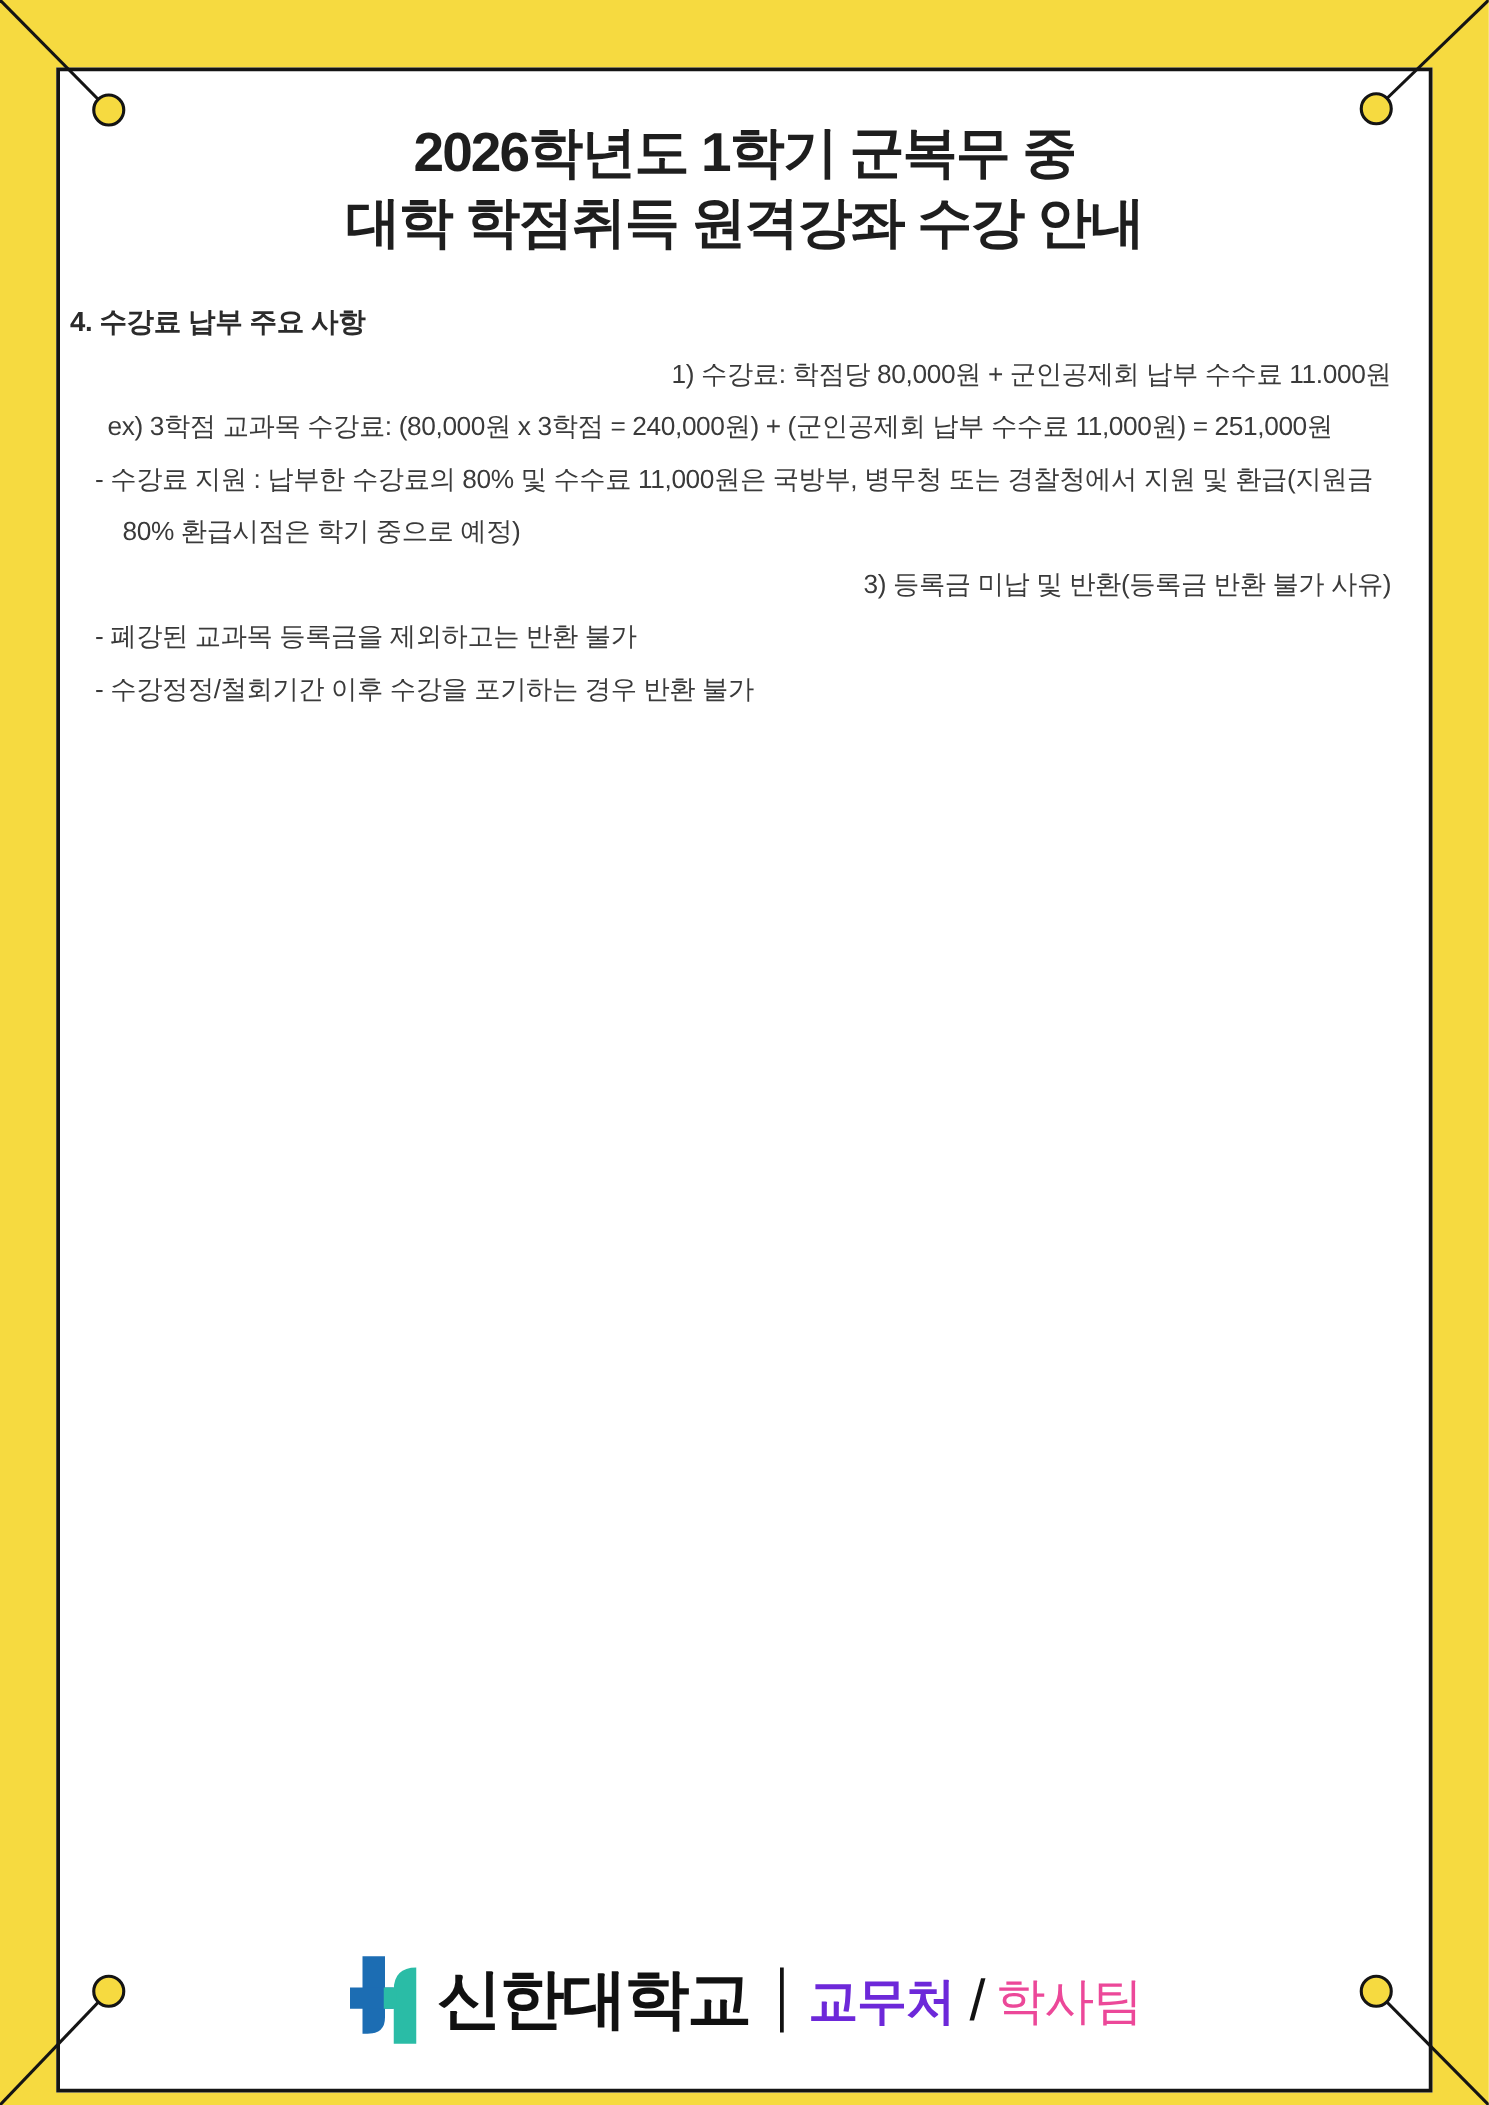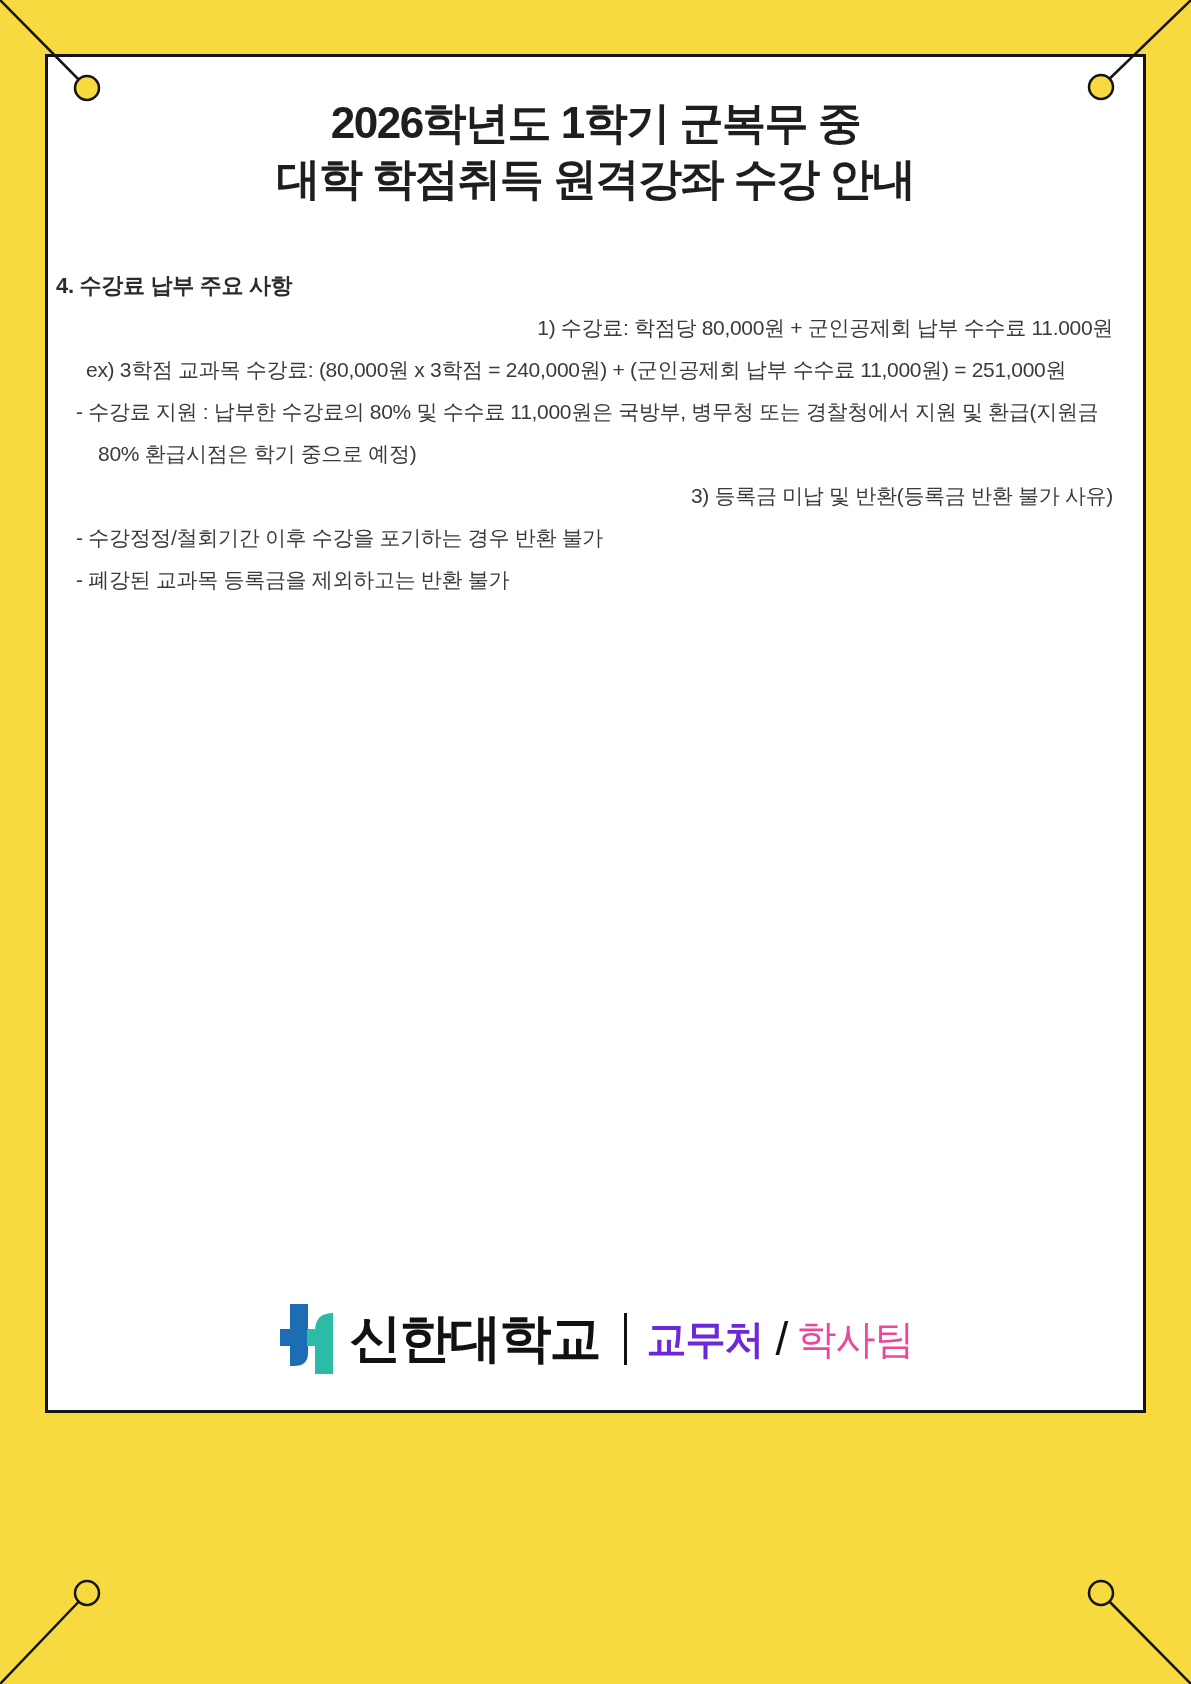--- a/index.html
+++ b/index.html
@@ -13,7 +13,7 @@
   .panel {
     position: absolute;
     left: 45px; top: 54px;
-    width: 1101px; height: 1359px;
+    width: 1101px; height: 1620px;
     box-sizing: border-box;
     background: #ffffff;
     border: 3px solid #141414;

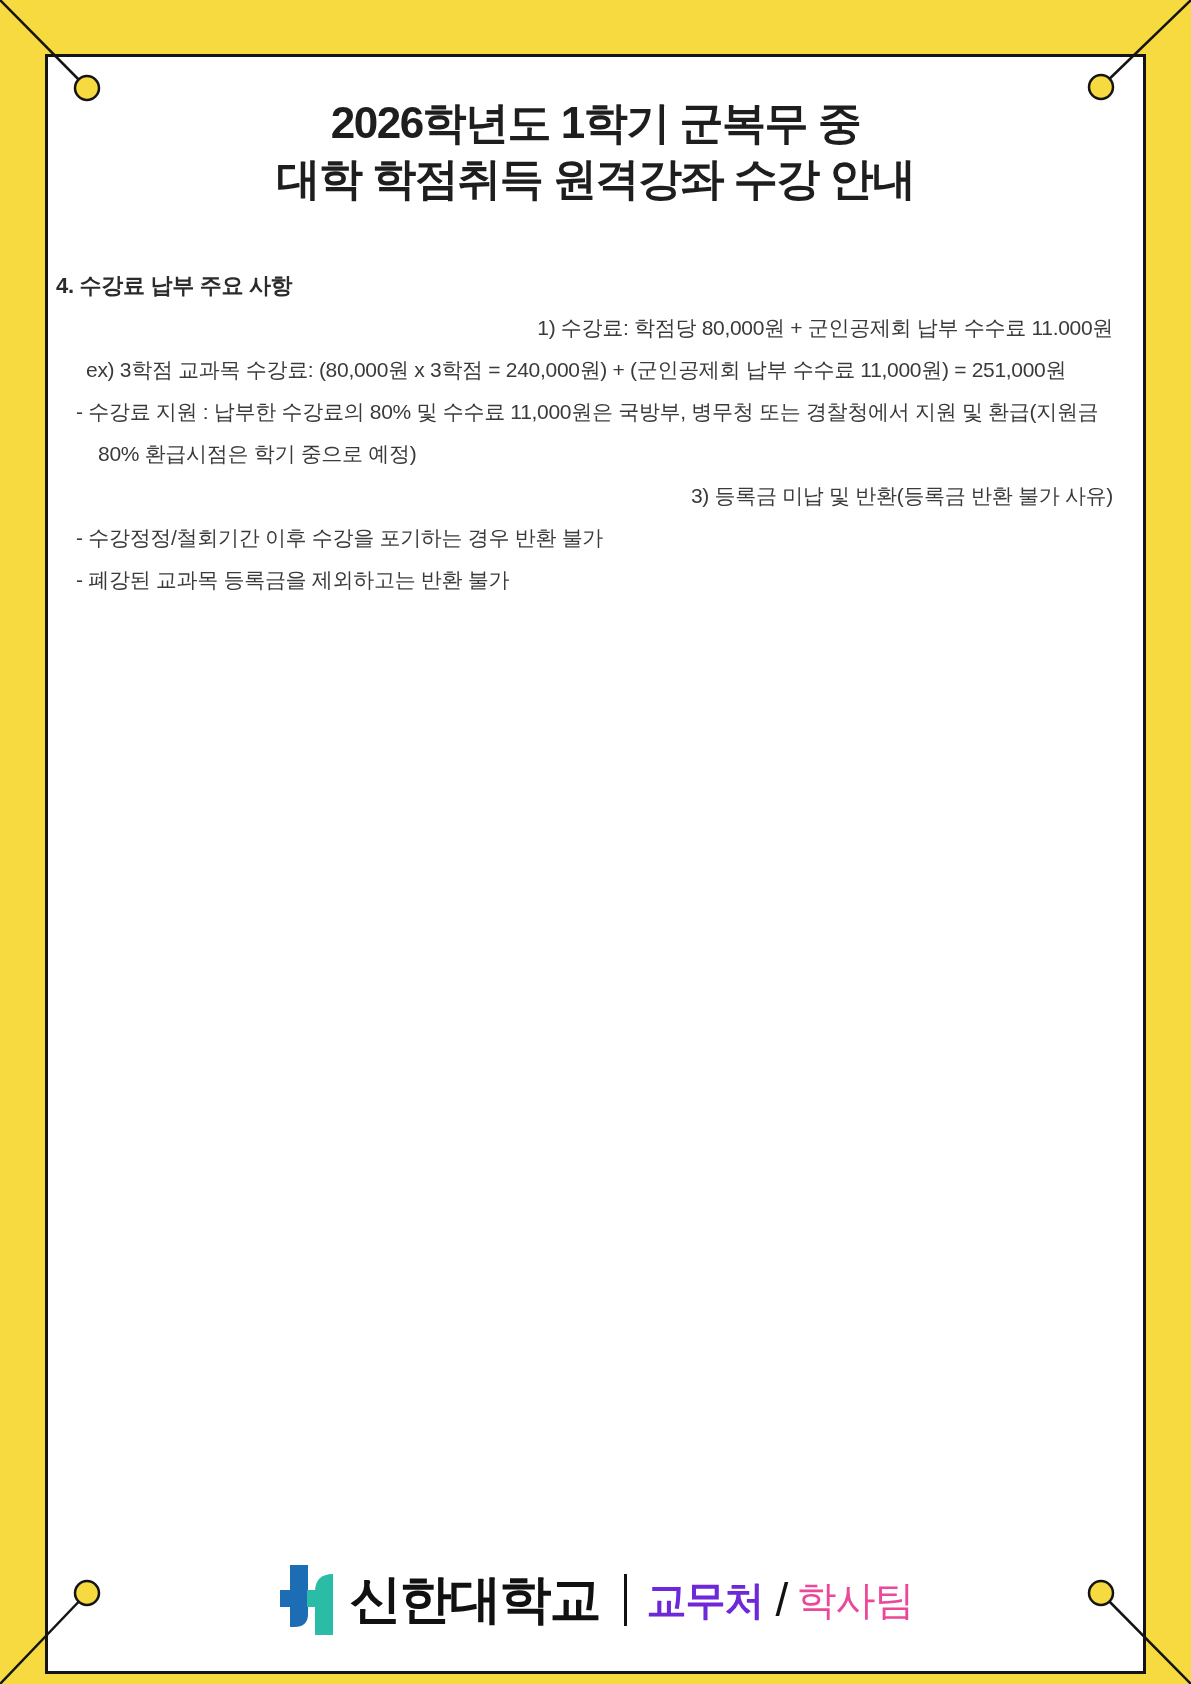--- a/index.html
+++ b/index.html
@@ -34,7 +34,7 @@
     line-height: 56px;
   }
   .content-block {
-    margin-top: 68px;
+    margin-top: 40px;
     margin-left: 8px;
     margin-right: 30px;
     font-size: 21px;

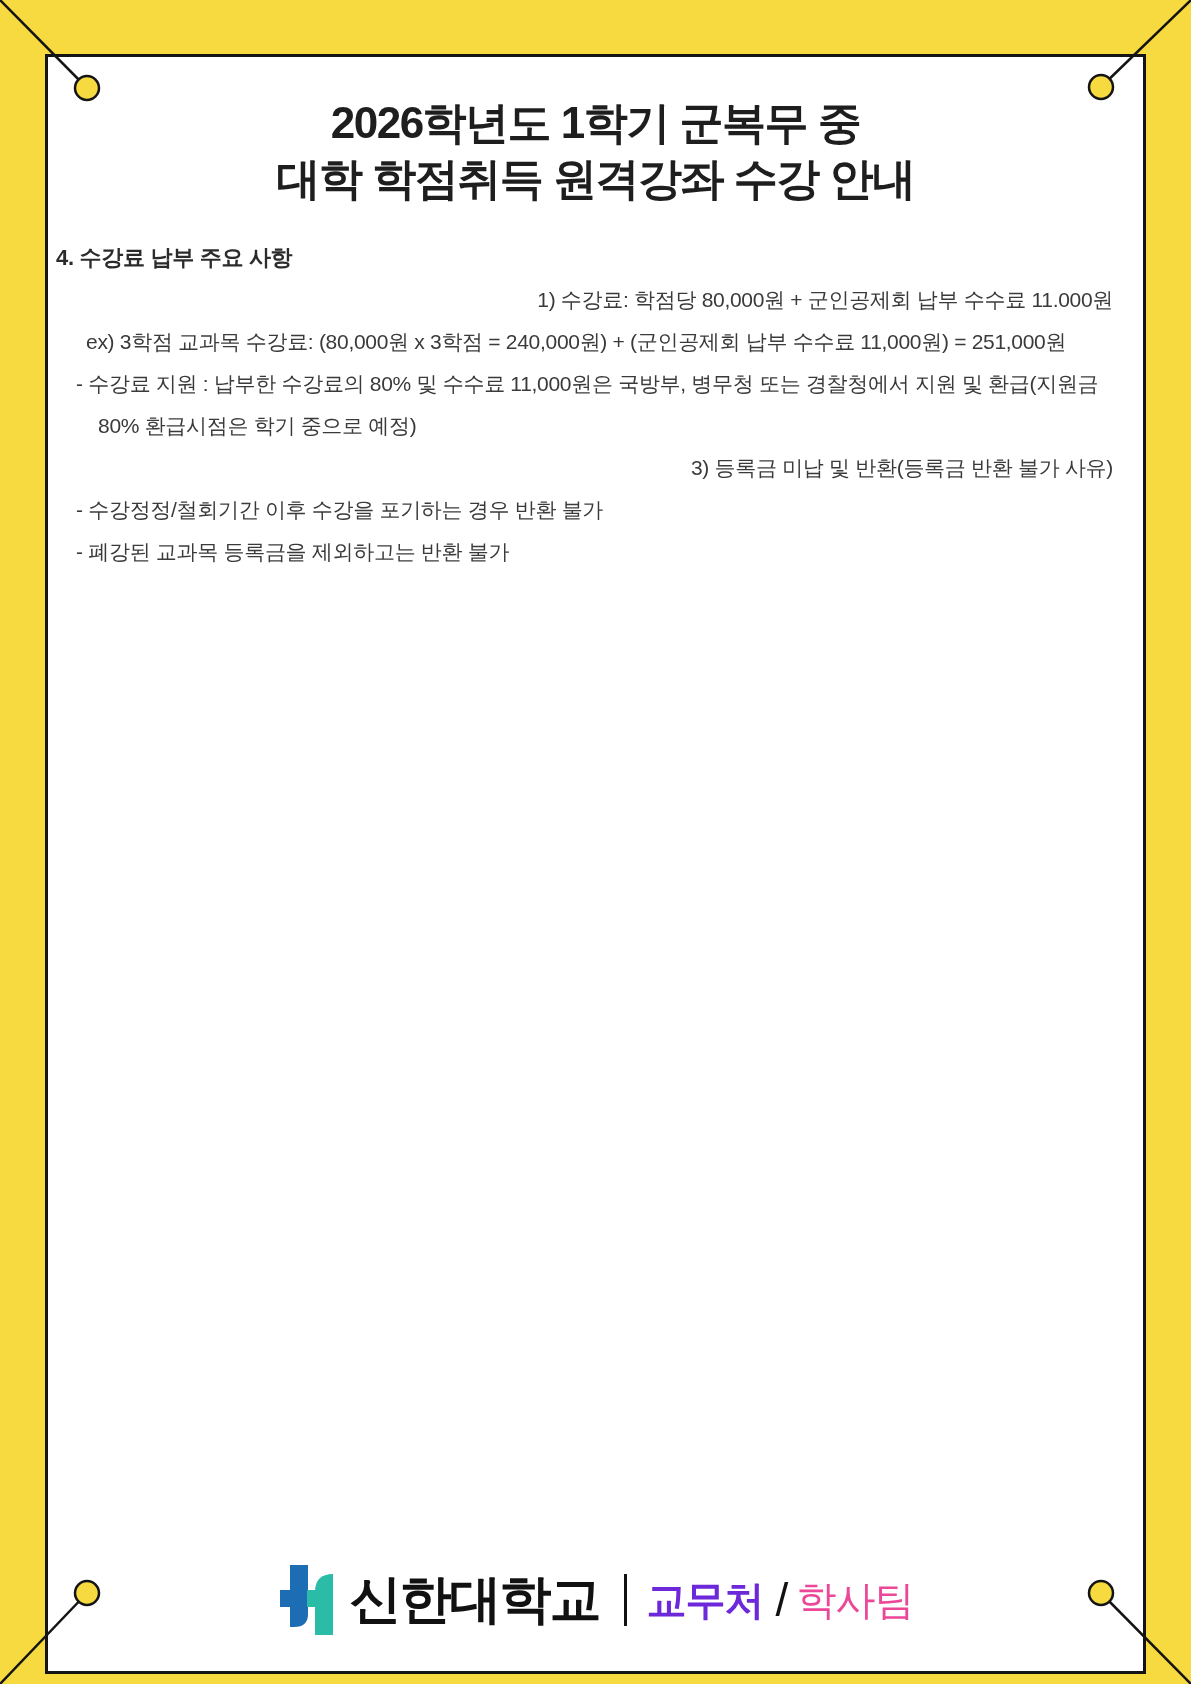--- a/index.html
+++ b/index.html
@@ -113,8 +113,8 @@
     <div class="content-line indent-dash">- 수강료 지원 : 납부한 수강료의 80% 및 수수료 11,000원은 국방부, 병무청 또는 경찰청에서 지원 및 환급(지원금</div>
     <div class="content-line indent-continuation">80% 환급시점은 학기 중으로 예정)</div>
     <div class="content-line indent-item">3) 등록금 미납 및 반환(등록금 반환 불가 사유)</div>
+    <div class="content-line indent-dash">- 폐강된 교과목 등록금을 제외하고는 반환 불가</div>
     <div class="content-line indent-dash">- 수강정정/철회기간 이후 수강을 포기하는 경우 반환 불가</div>
-    <div class="content-line indent-dash">- 폐강된 교과목 등록금을 제외하고는 반환 불가</div>
   </div>
 
   <div class="footer">

